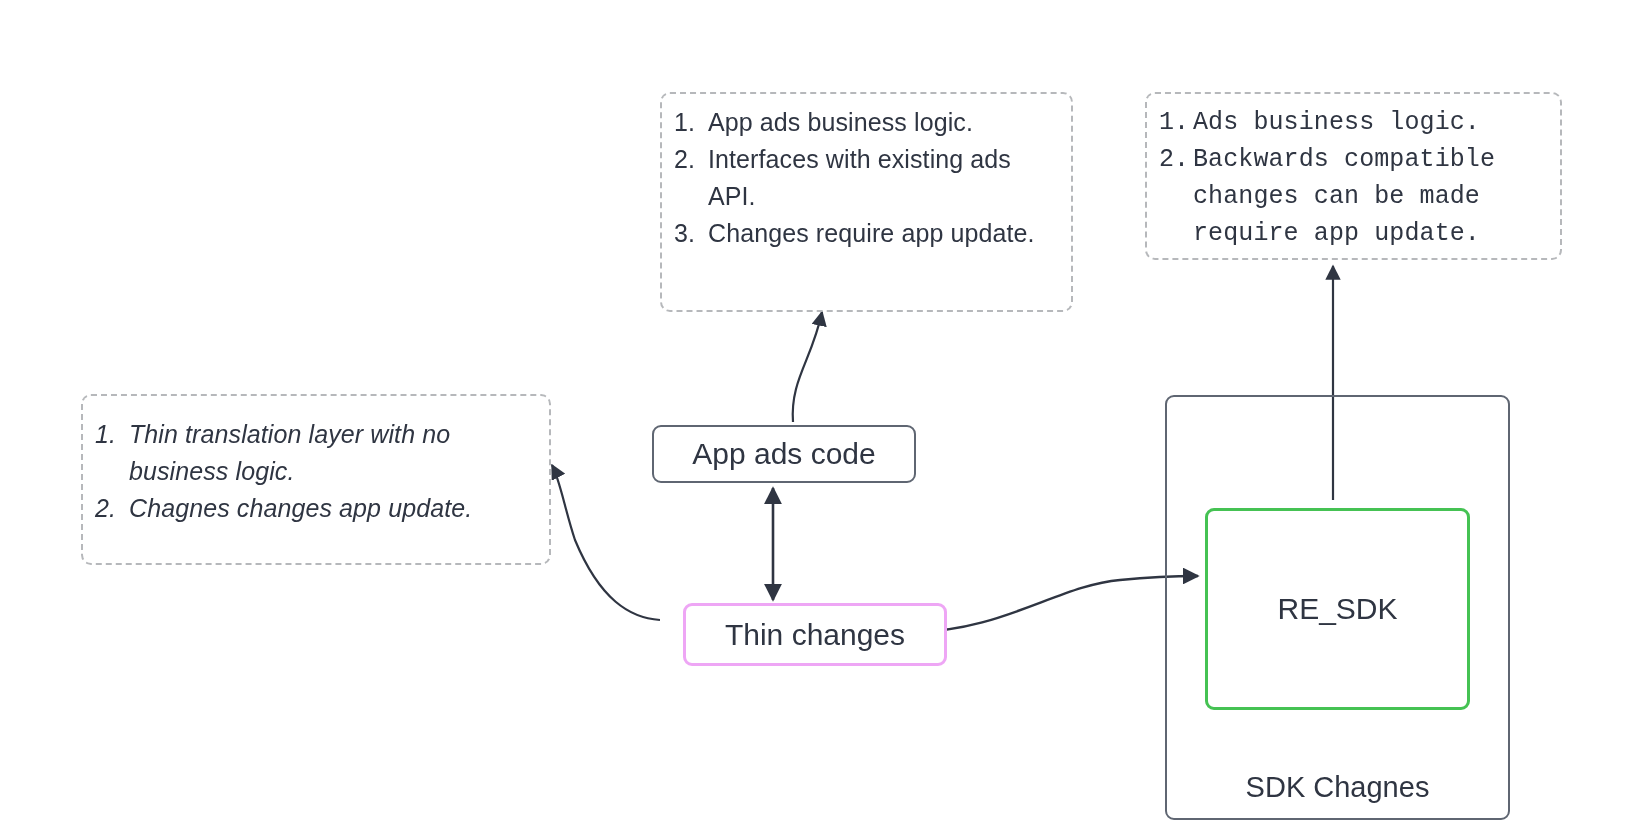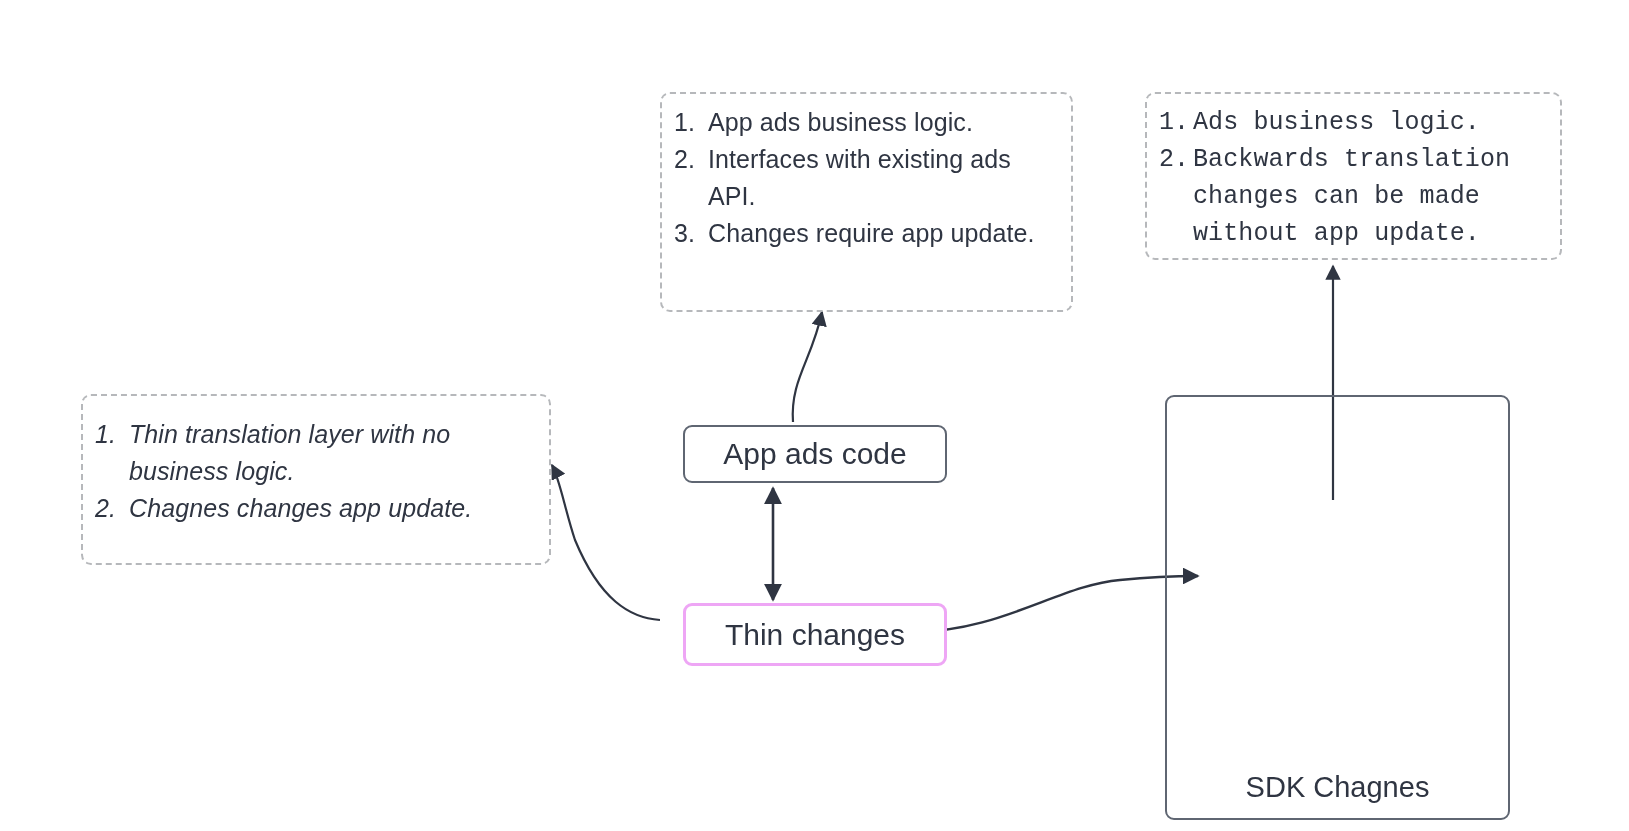--- a/index.html
+++ b/index.html
@@ -136,7 +136,7 @@
   <div class="note" style="left:1145px; top:52px; width:417px; height:168px;font-family:Liberation Mono, monospace;">
     <ol>
       <li>Ads business logic.</li>
-      <li>Backwards translation changes can be made without app update.</li>
+      <li>Backwards compatible changes can be made require app update.</li>
     </ol>
   </div>
 

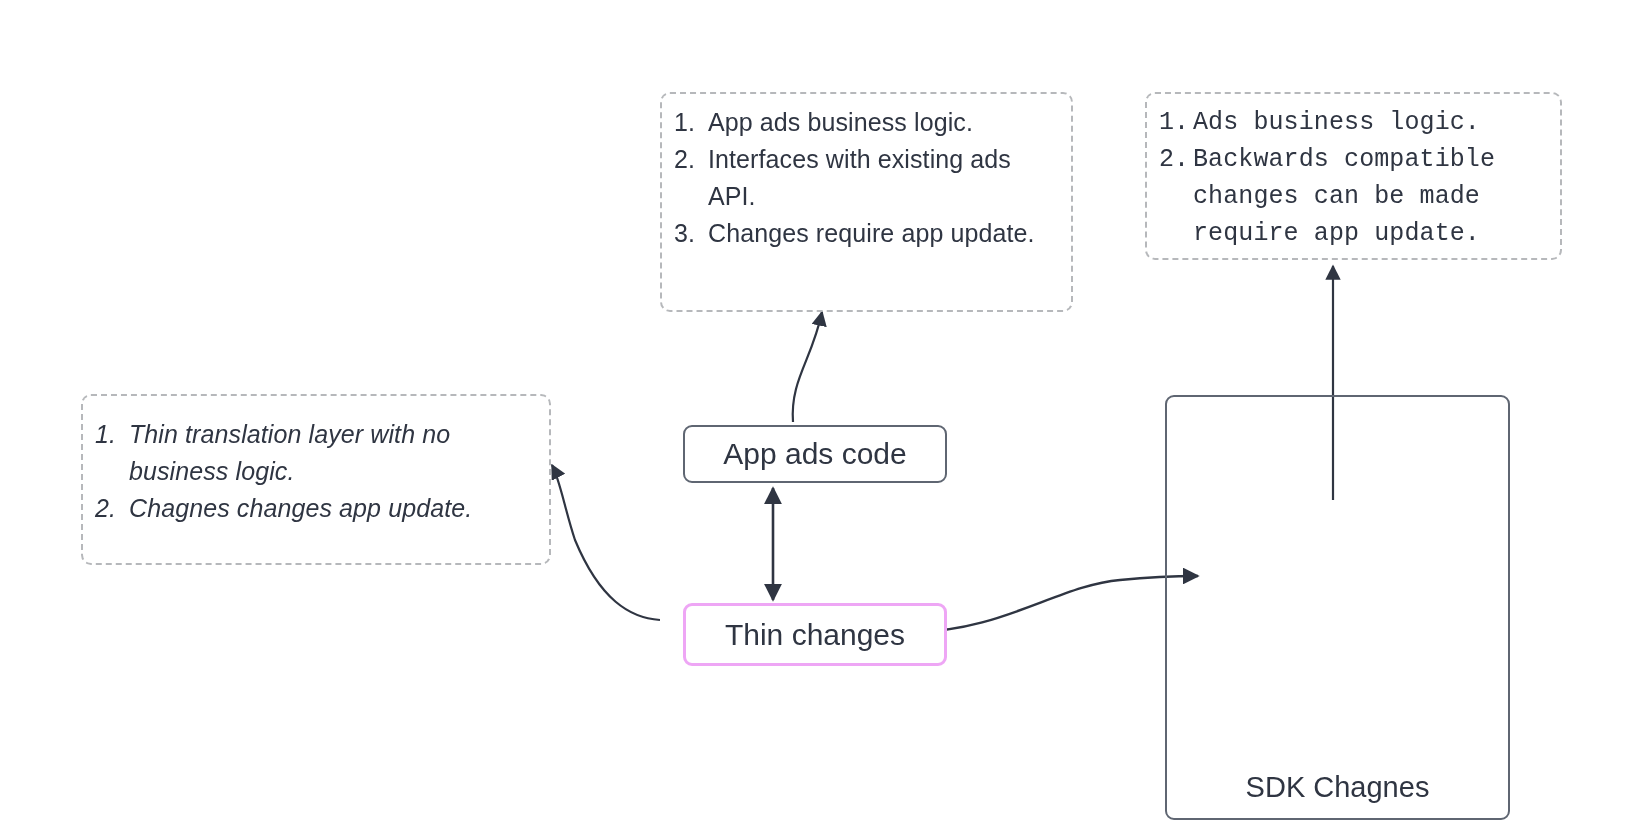--- a/index.html
+++ b/index.html
@@ -148,7 +148,7 @@
   </div>
 
 
-  <div class="node gray" style="left:683px; top:385px; width:264px; height:58px;">
+  <div class="node gray" style="left:652px; top:385px; width:264px; height:58px;">
     <span>App ads code</span>
   </div>
 

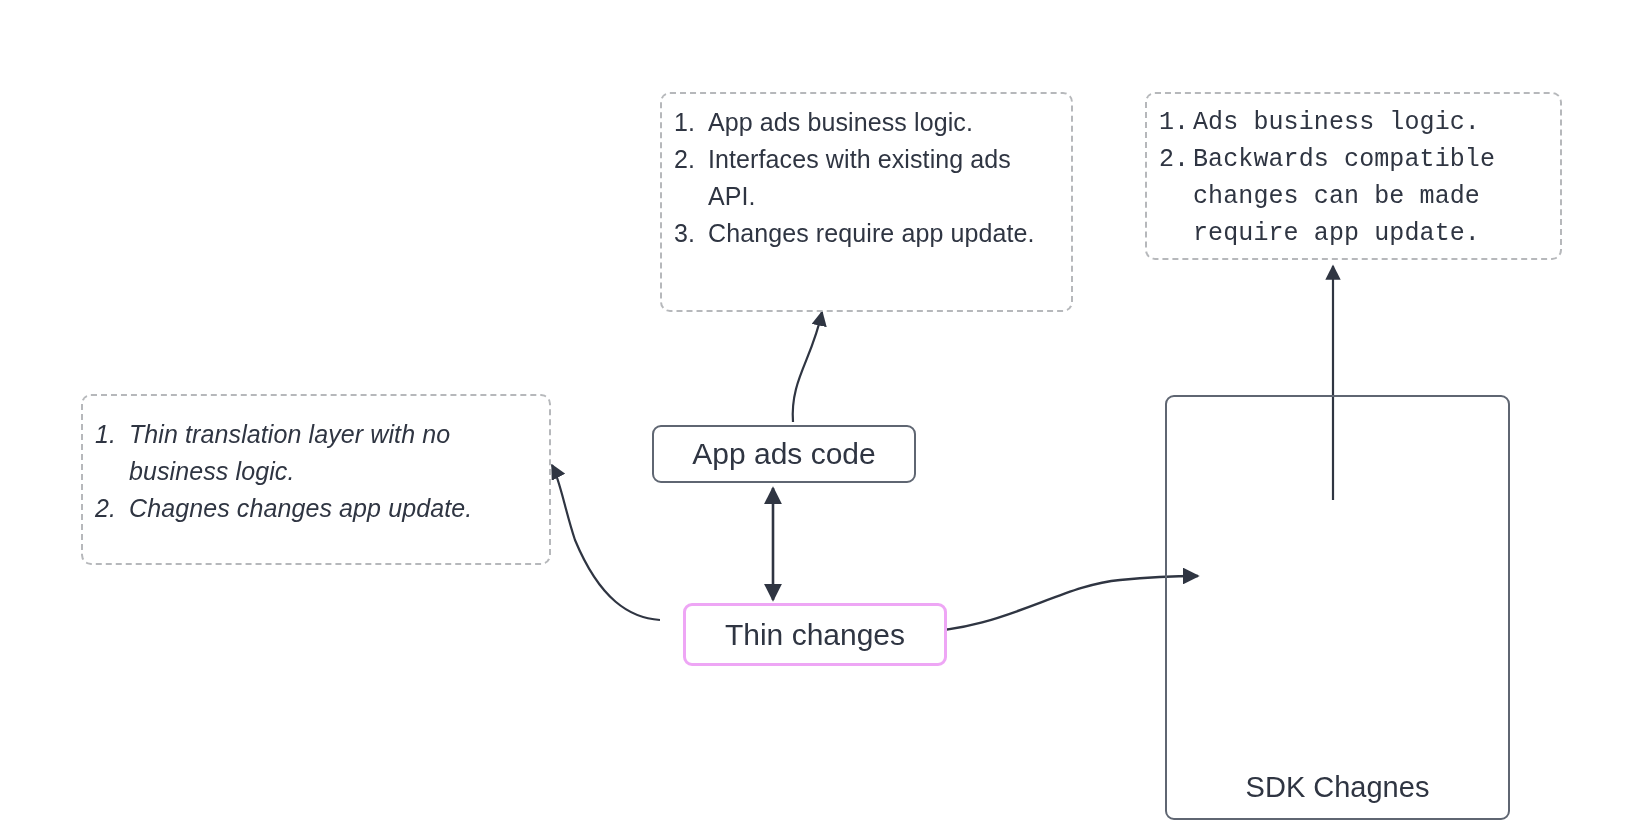--- a/index.html
+++ b/index.html
@@ -160,6 +160,9 @@
     <div class="container-label">SDK Chagnes</div>
   </div>
 
+  <div class="node green" style="left:1205px; top:468px; width:265px; height:202px;">
+    <span>RE_SDK</span>
+  </div>
 
 </div>
 

